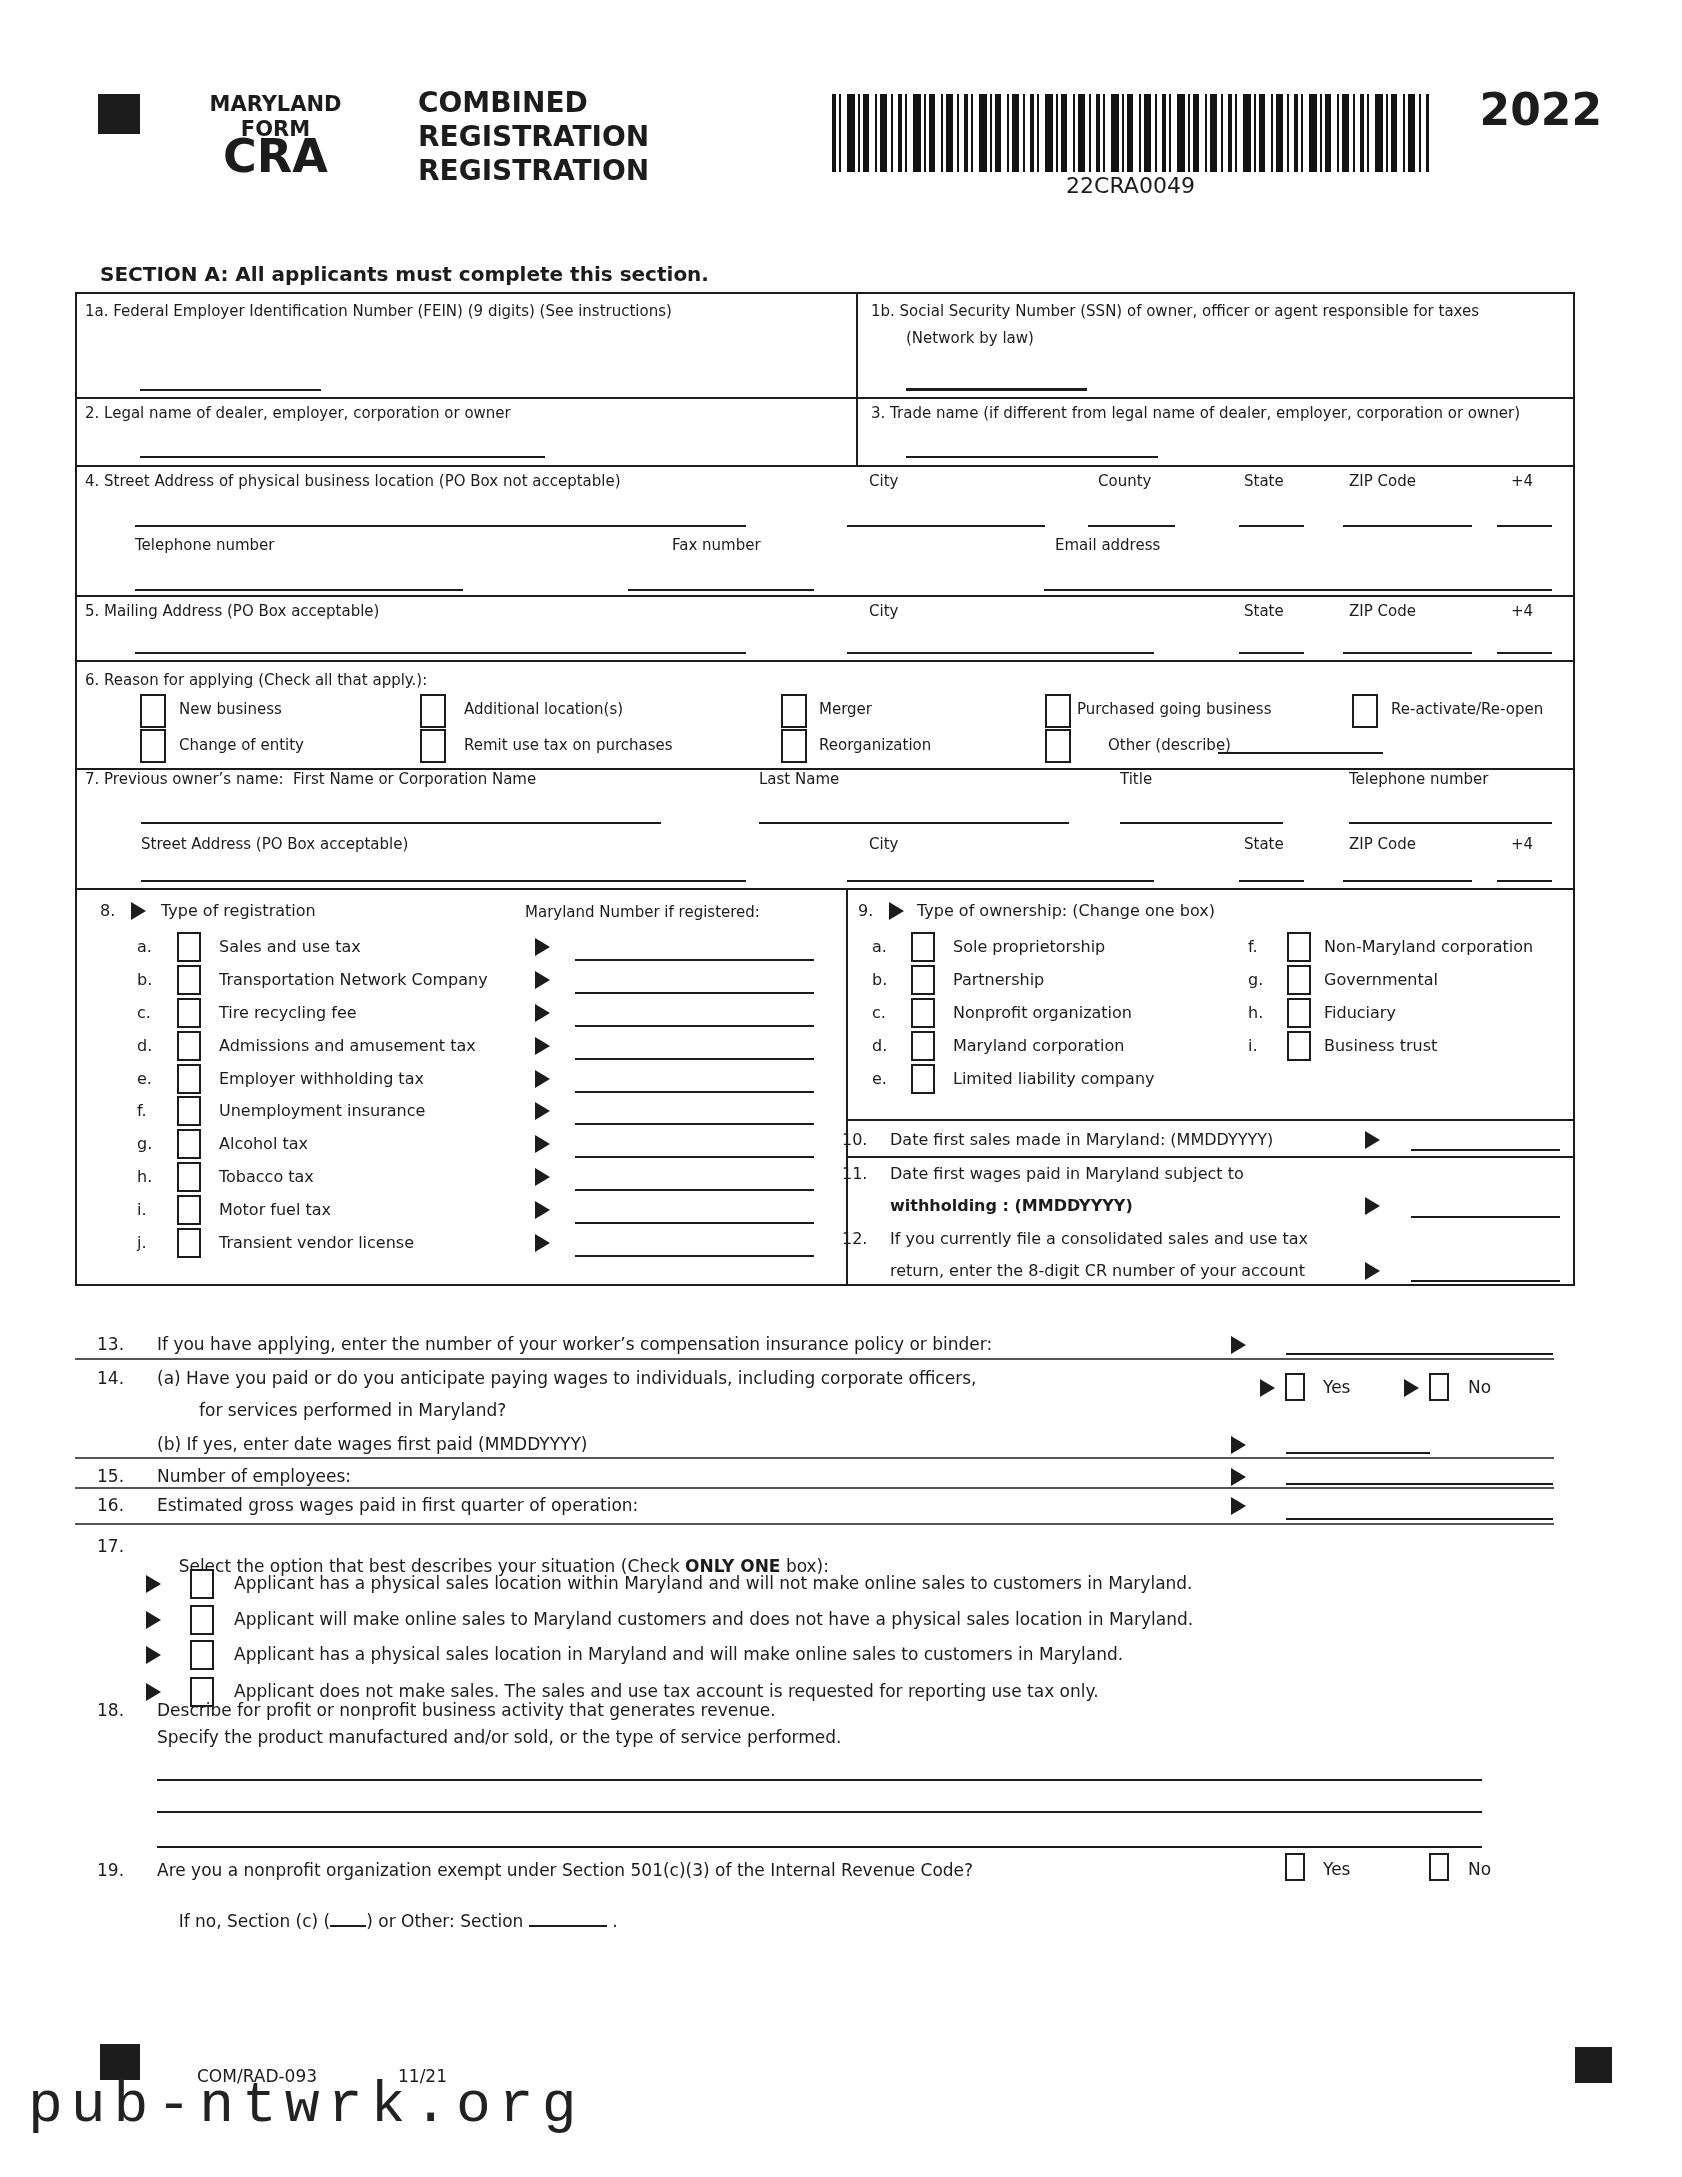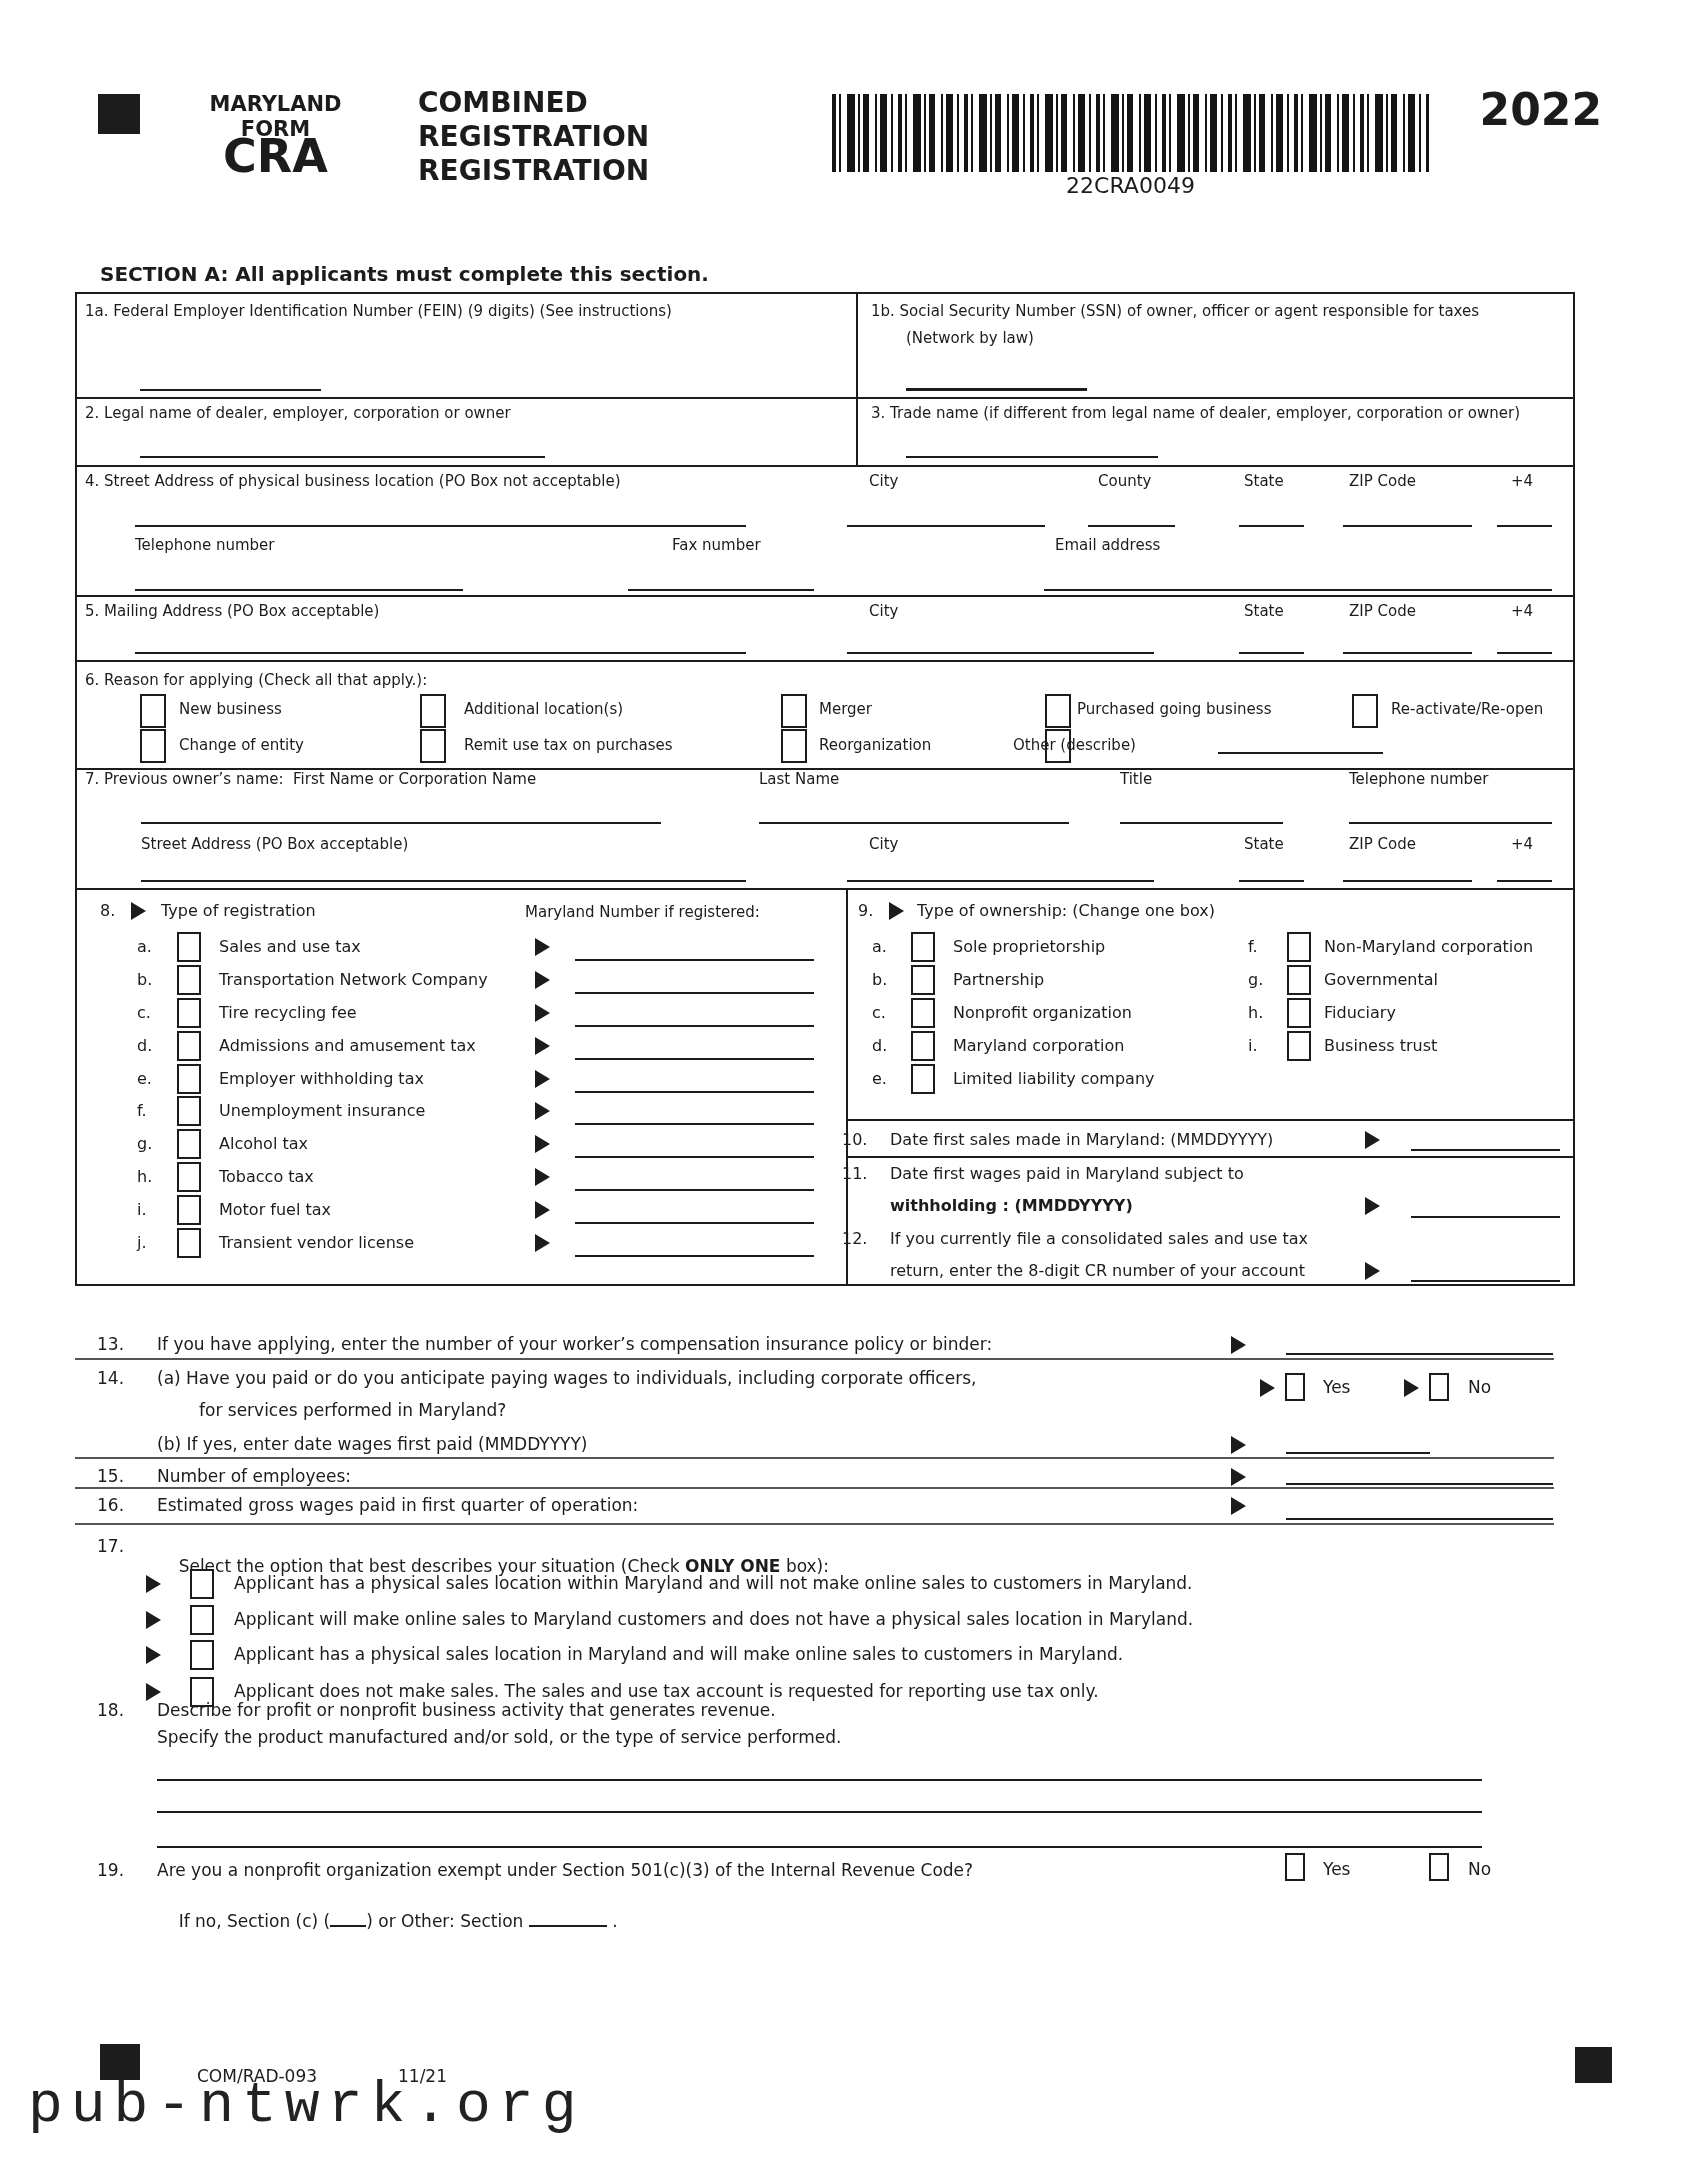--- a/index.html
+++ b/index.html
@@ -125,7 +125,7 @@
   <div class="cb lg" style="left:781px;top:729px;"></div>
   <div class="t f15" style="left:819px;top:736px;">Reorganization</div>
   <div class="cb lg" style="left:1045px;top:729px;"></div>
-  <div class="t f15" style="left:1013px;top:736px;">Other (describe)</div>
+  <div class="t f15" style="left:1108px;top:736px;">Other (describe)</div>
   <div class="ln" style="left:1218px;top:752px;width:165px;"></div>
 
   <div class="t f15" style="left:85px;top:770px;">7. Previous owner’s name:  First Name or Corporation Name</div>

